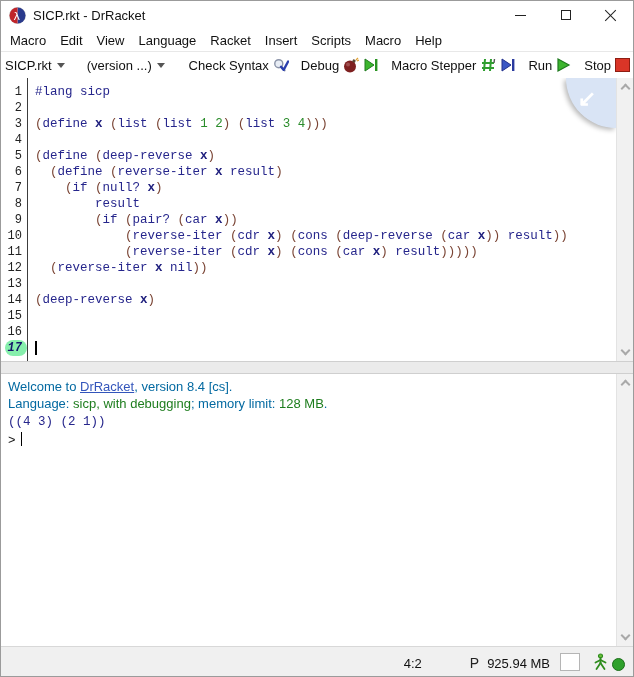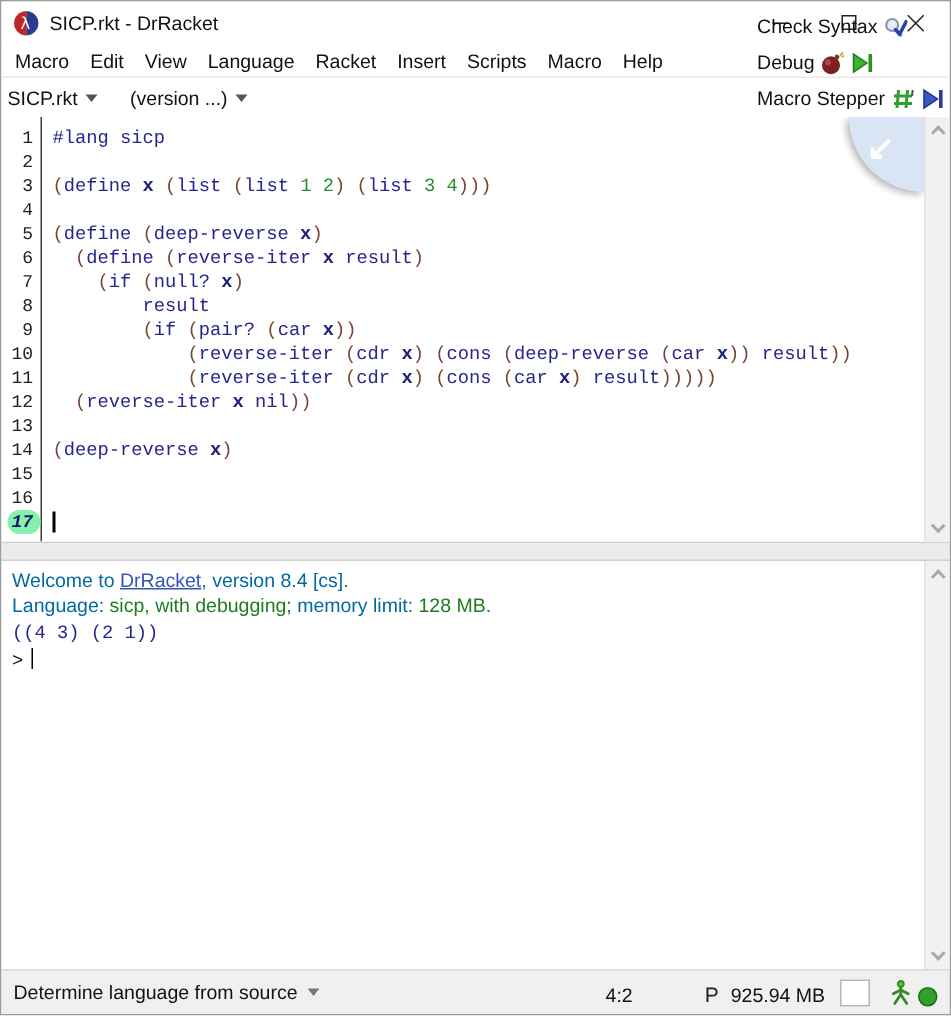--- a/index.html
+++ b/index.html
@@ -27,7 +27,7 @@
   .toolbar { height:26px; display:flex; align-items:center; background:#fff; padding:0 0; flex:0 0 auto; }
   .tb-drop { display:flex; align-items:center; font-size:13px; gap:5px; padding:2px 4px; }
   .tri-down { width:0; height:0; border-left:4px solid transparent; border-right:4px solid transparent; border-top:5px solid #555; }
-  .tb-right { margin-left:auto; display:flex; gap:6px;flex-direction:column; }
+  .tb-right { margin-left:auto; display:flex; gap:6px; }
   .tb-btn { display:flex; align-items:center; gap:4px; font-size:13px; padding:1px 3px; }
   .icon16 { width:16px; height:16px; display:inline-block; }
   .stop-square { width:15px; height:14px; background:#da3527; border:1px solid #8e1d12; }

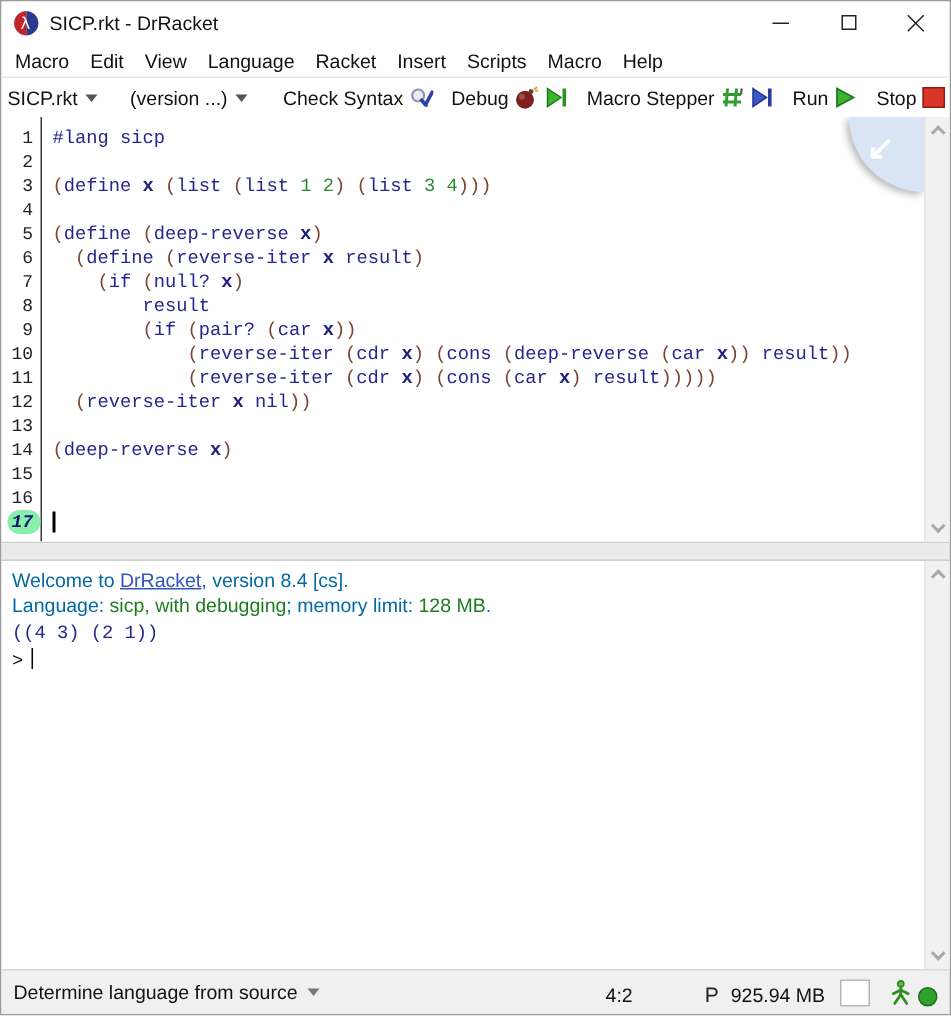--- a/index.html
+++ b/index.html
@@ -228,10 +228,6 @@
   </div>
 
   <div class="statusbar">
-    <div class="lang-select">
-      <span>Determine language from source</span>
-      <div class="tri-down"></div>
-    </div>
     <div class="sb-right">
       <span class="pos-text">4:2</span>
       <span class="recycle">P</span>

